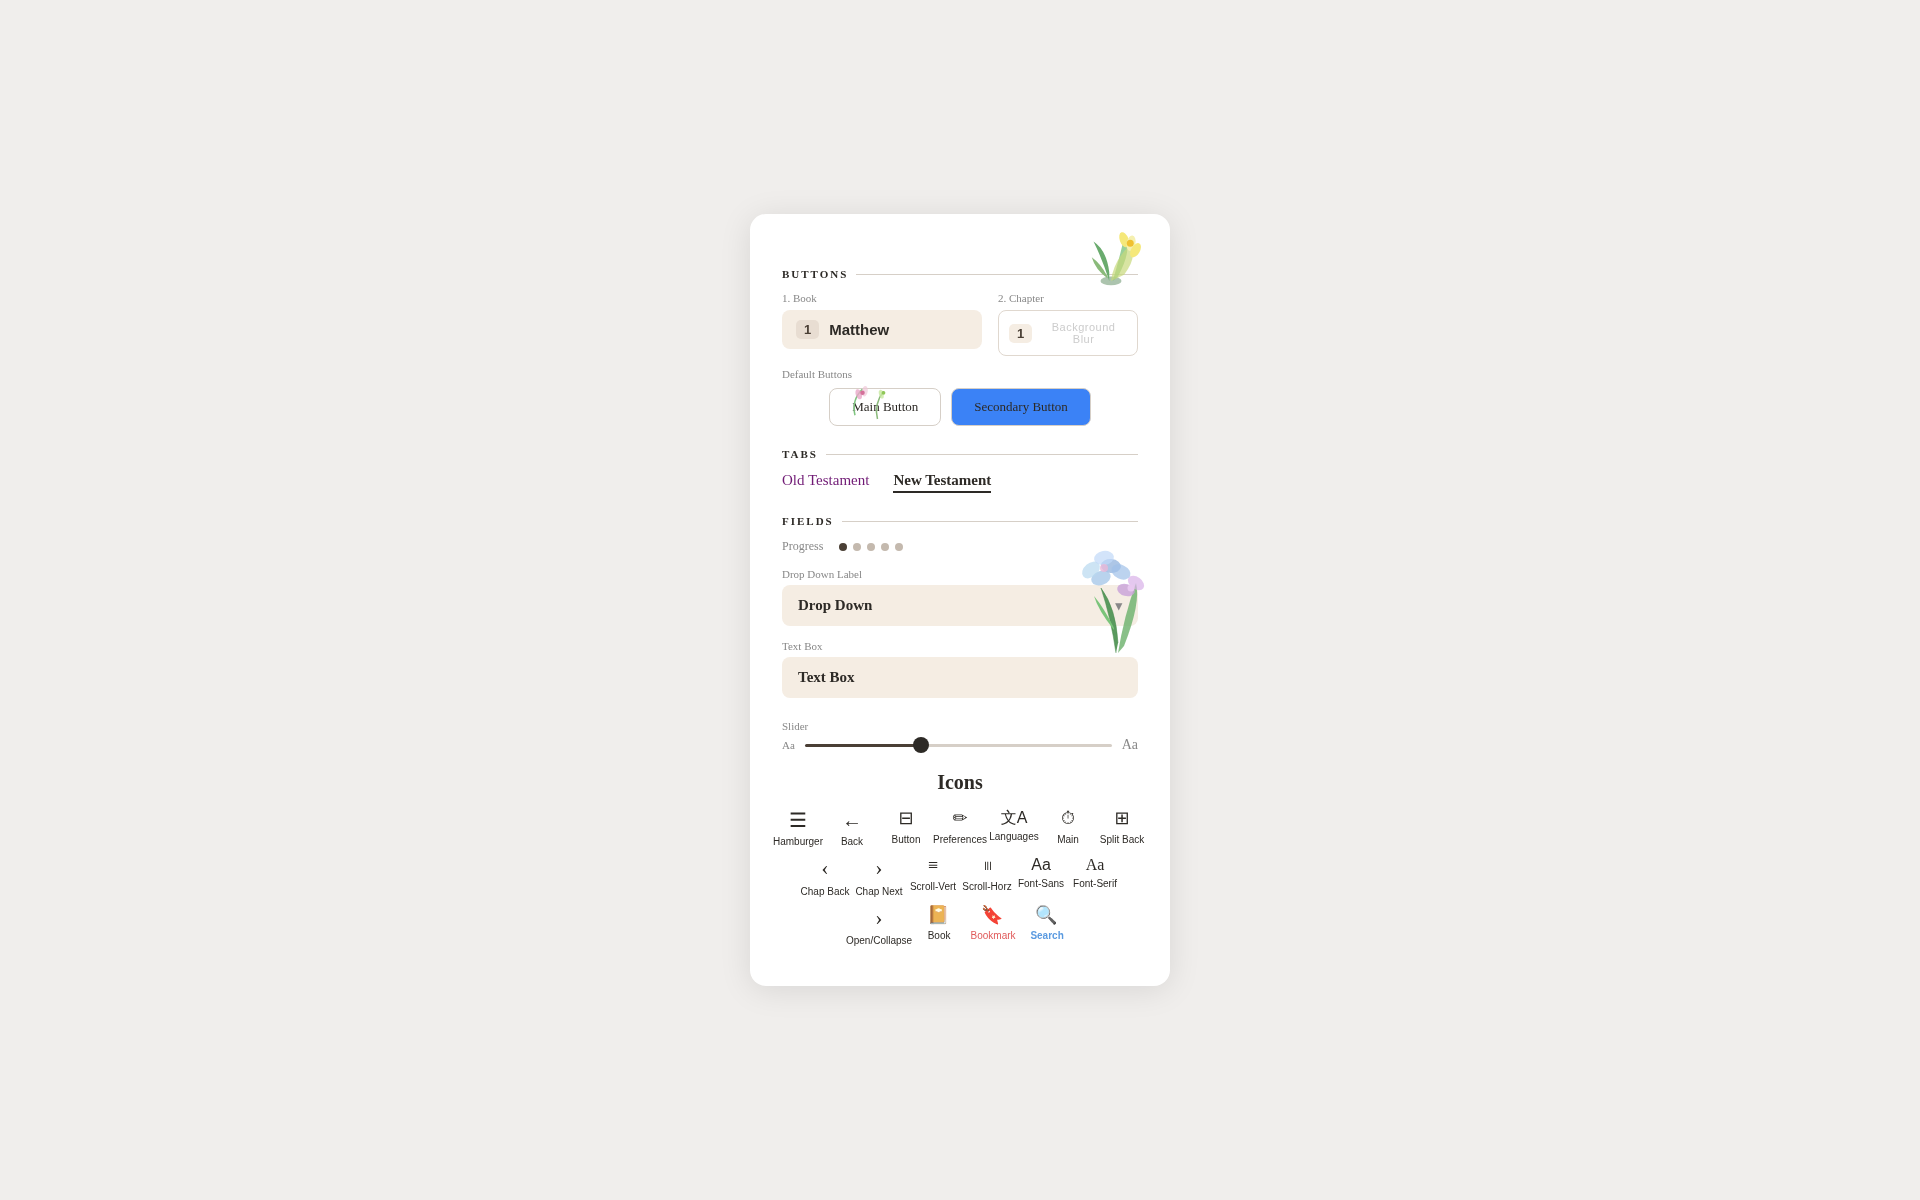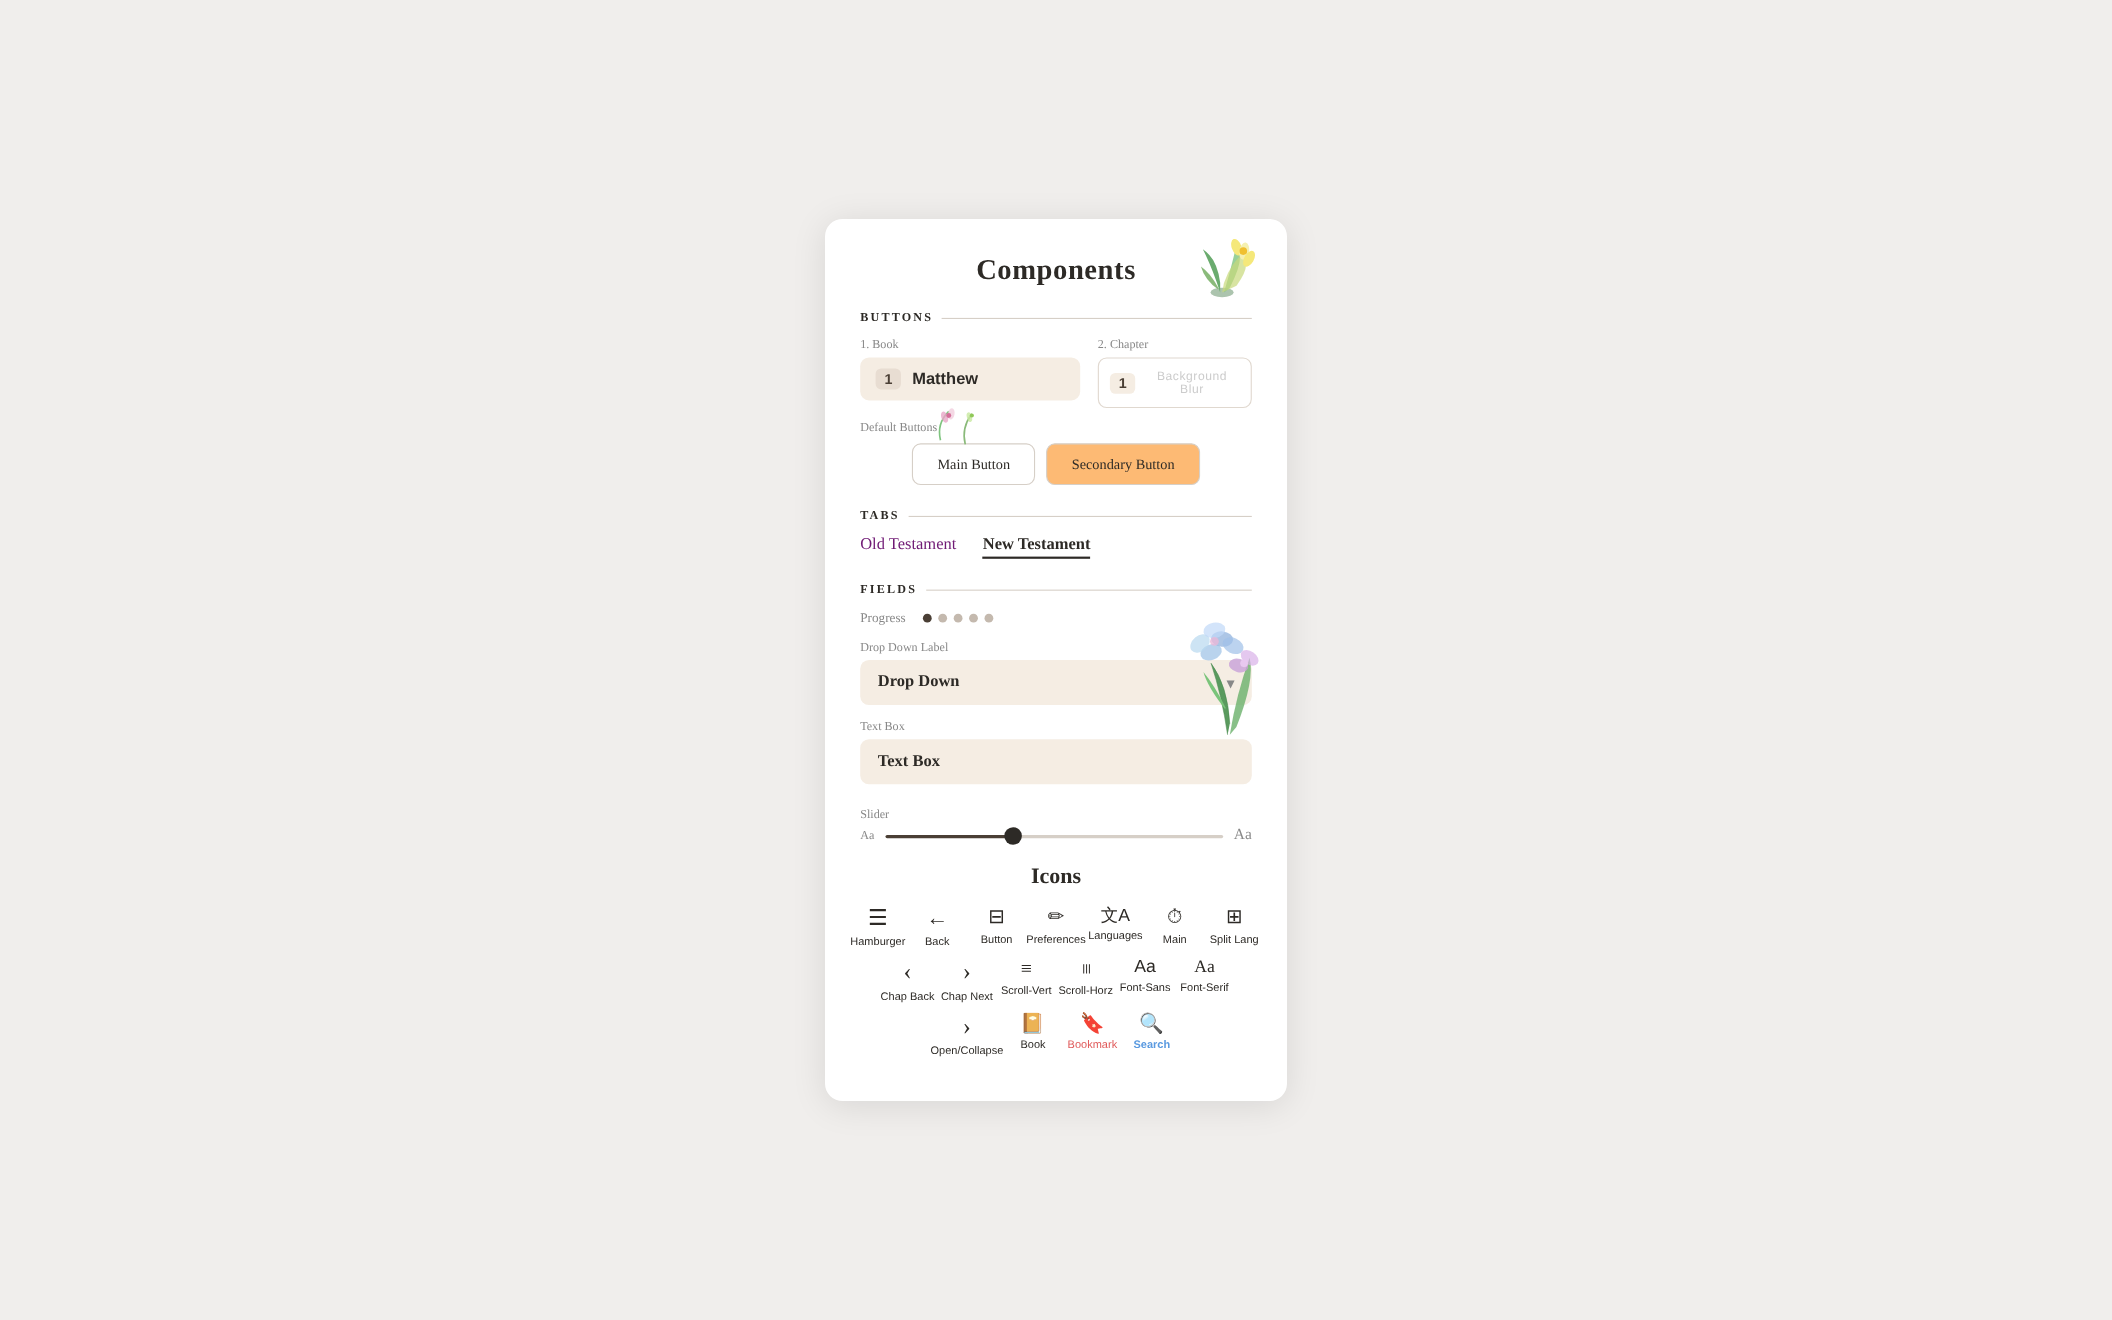--- a/index.html
+++ b/index.html
@@ -325,7 +325,6 @@
     <circle cx="62" cy="22" r="4" fill="#f0c030"></circle>
   </svg>
 
-  <div class="card-title">Components</div>
 
   <svg class="flower-small" viewBox="0 0 80 50" xmlns="http://www.w3.org/2000/svg">
     <path d="M20 40 Q15 20 30 5" stroke="#7fc47f" stroke-width="2" fill="none"></path>

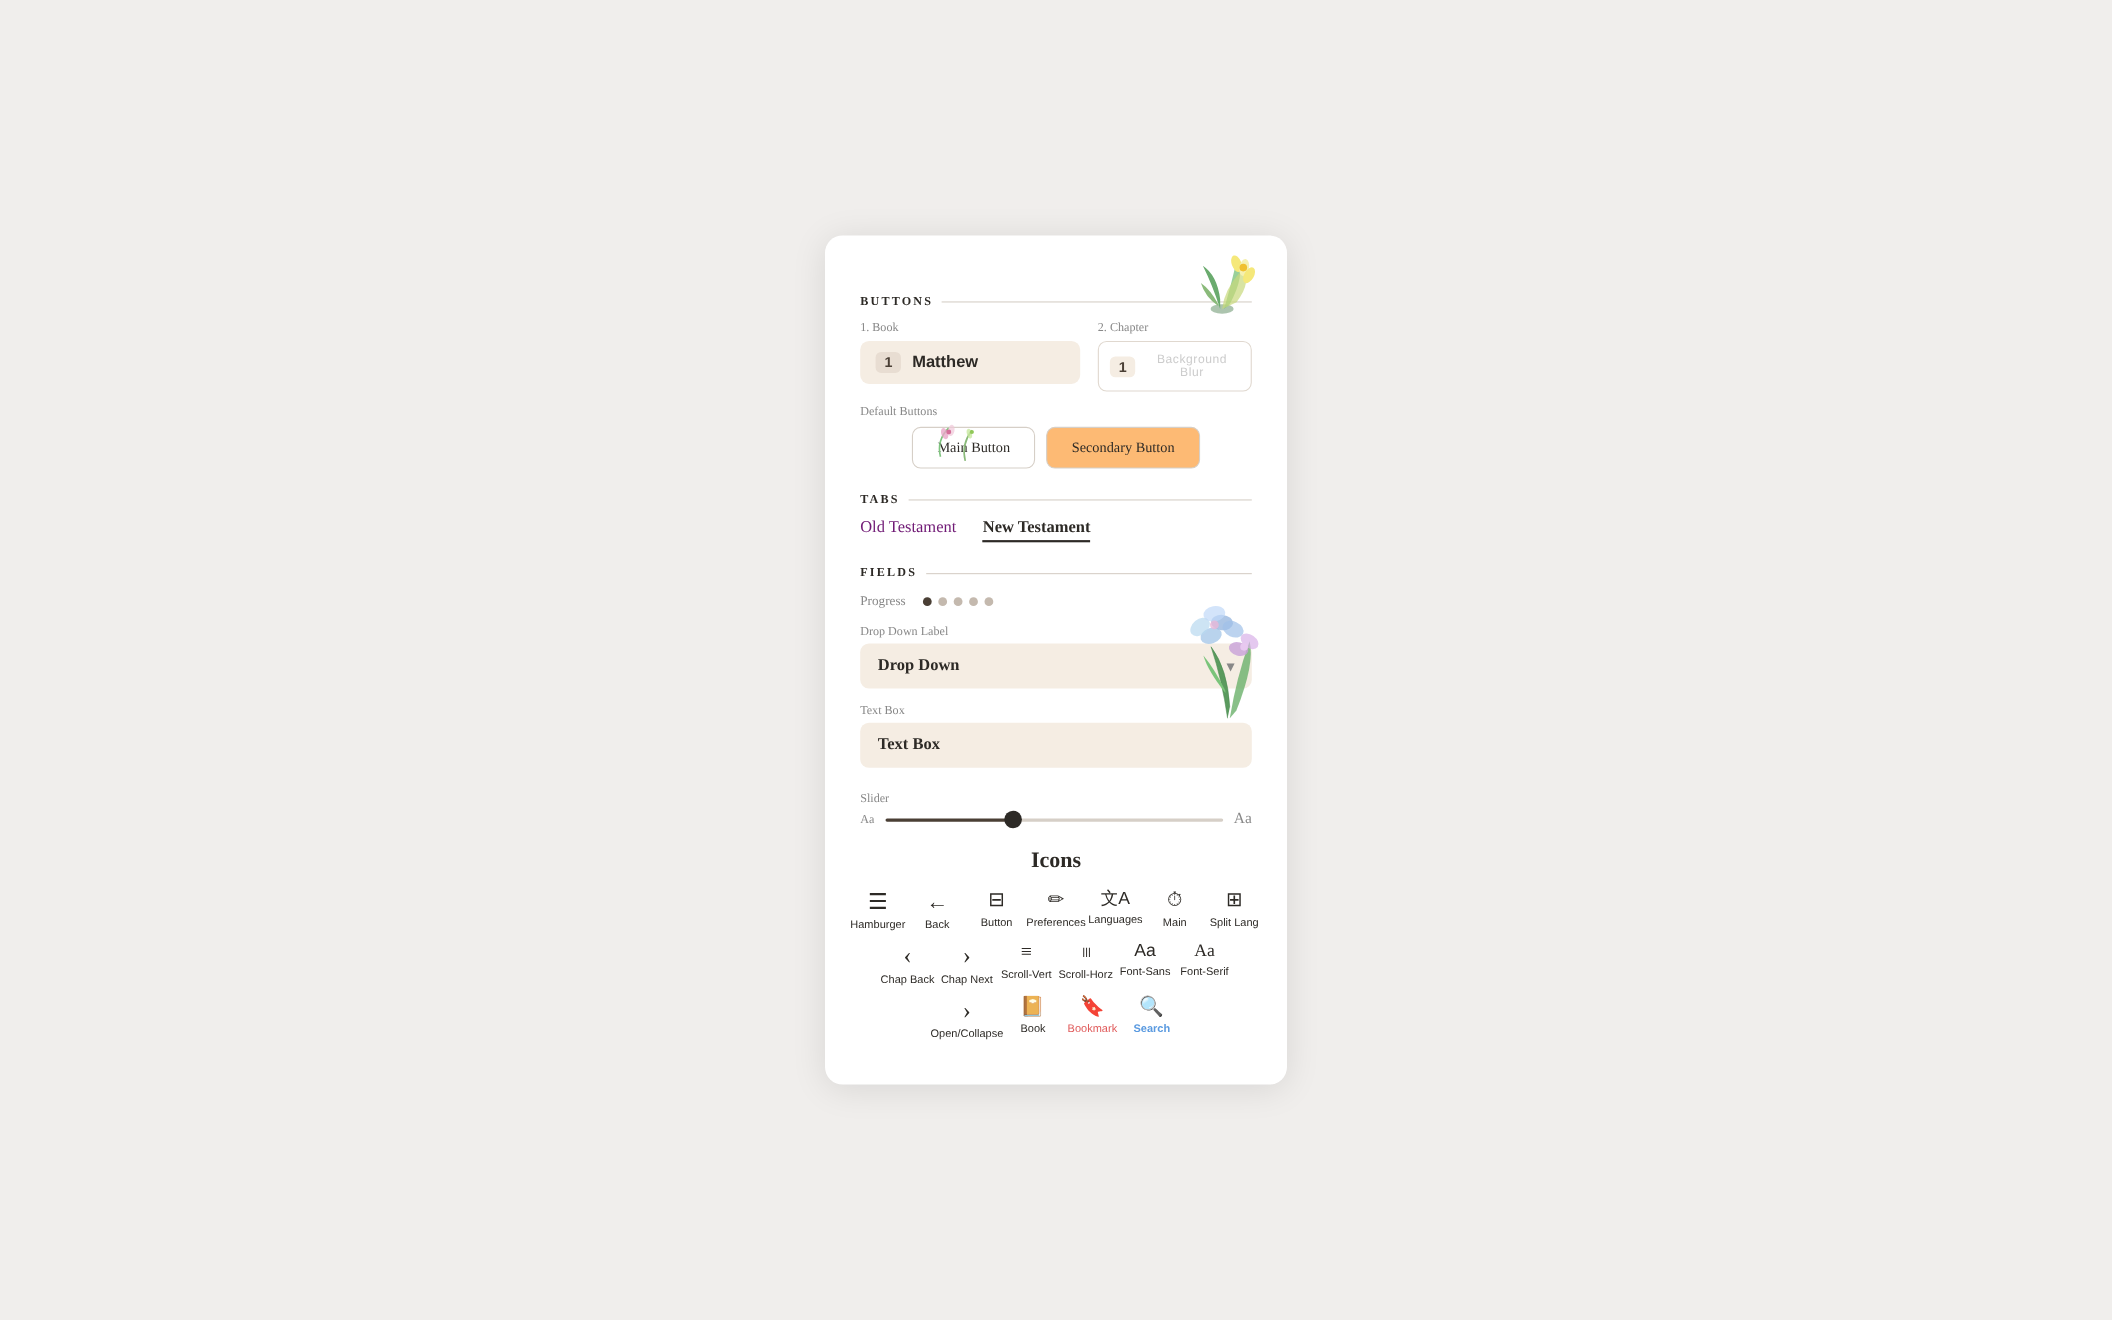--- a/index.html
+++ b/index.html
@@ -143,7 +143,7 @@
       font-family: inherit;
     }
     .secondary-btn {
-      background: #fdba74;
+      background: #3b82f6;
       border: 1.5px solid #d6cfc7;
       border-radius: 8px;
       padding: 10px 22px;

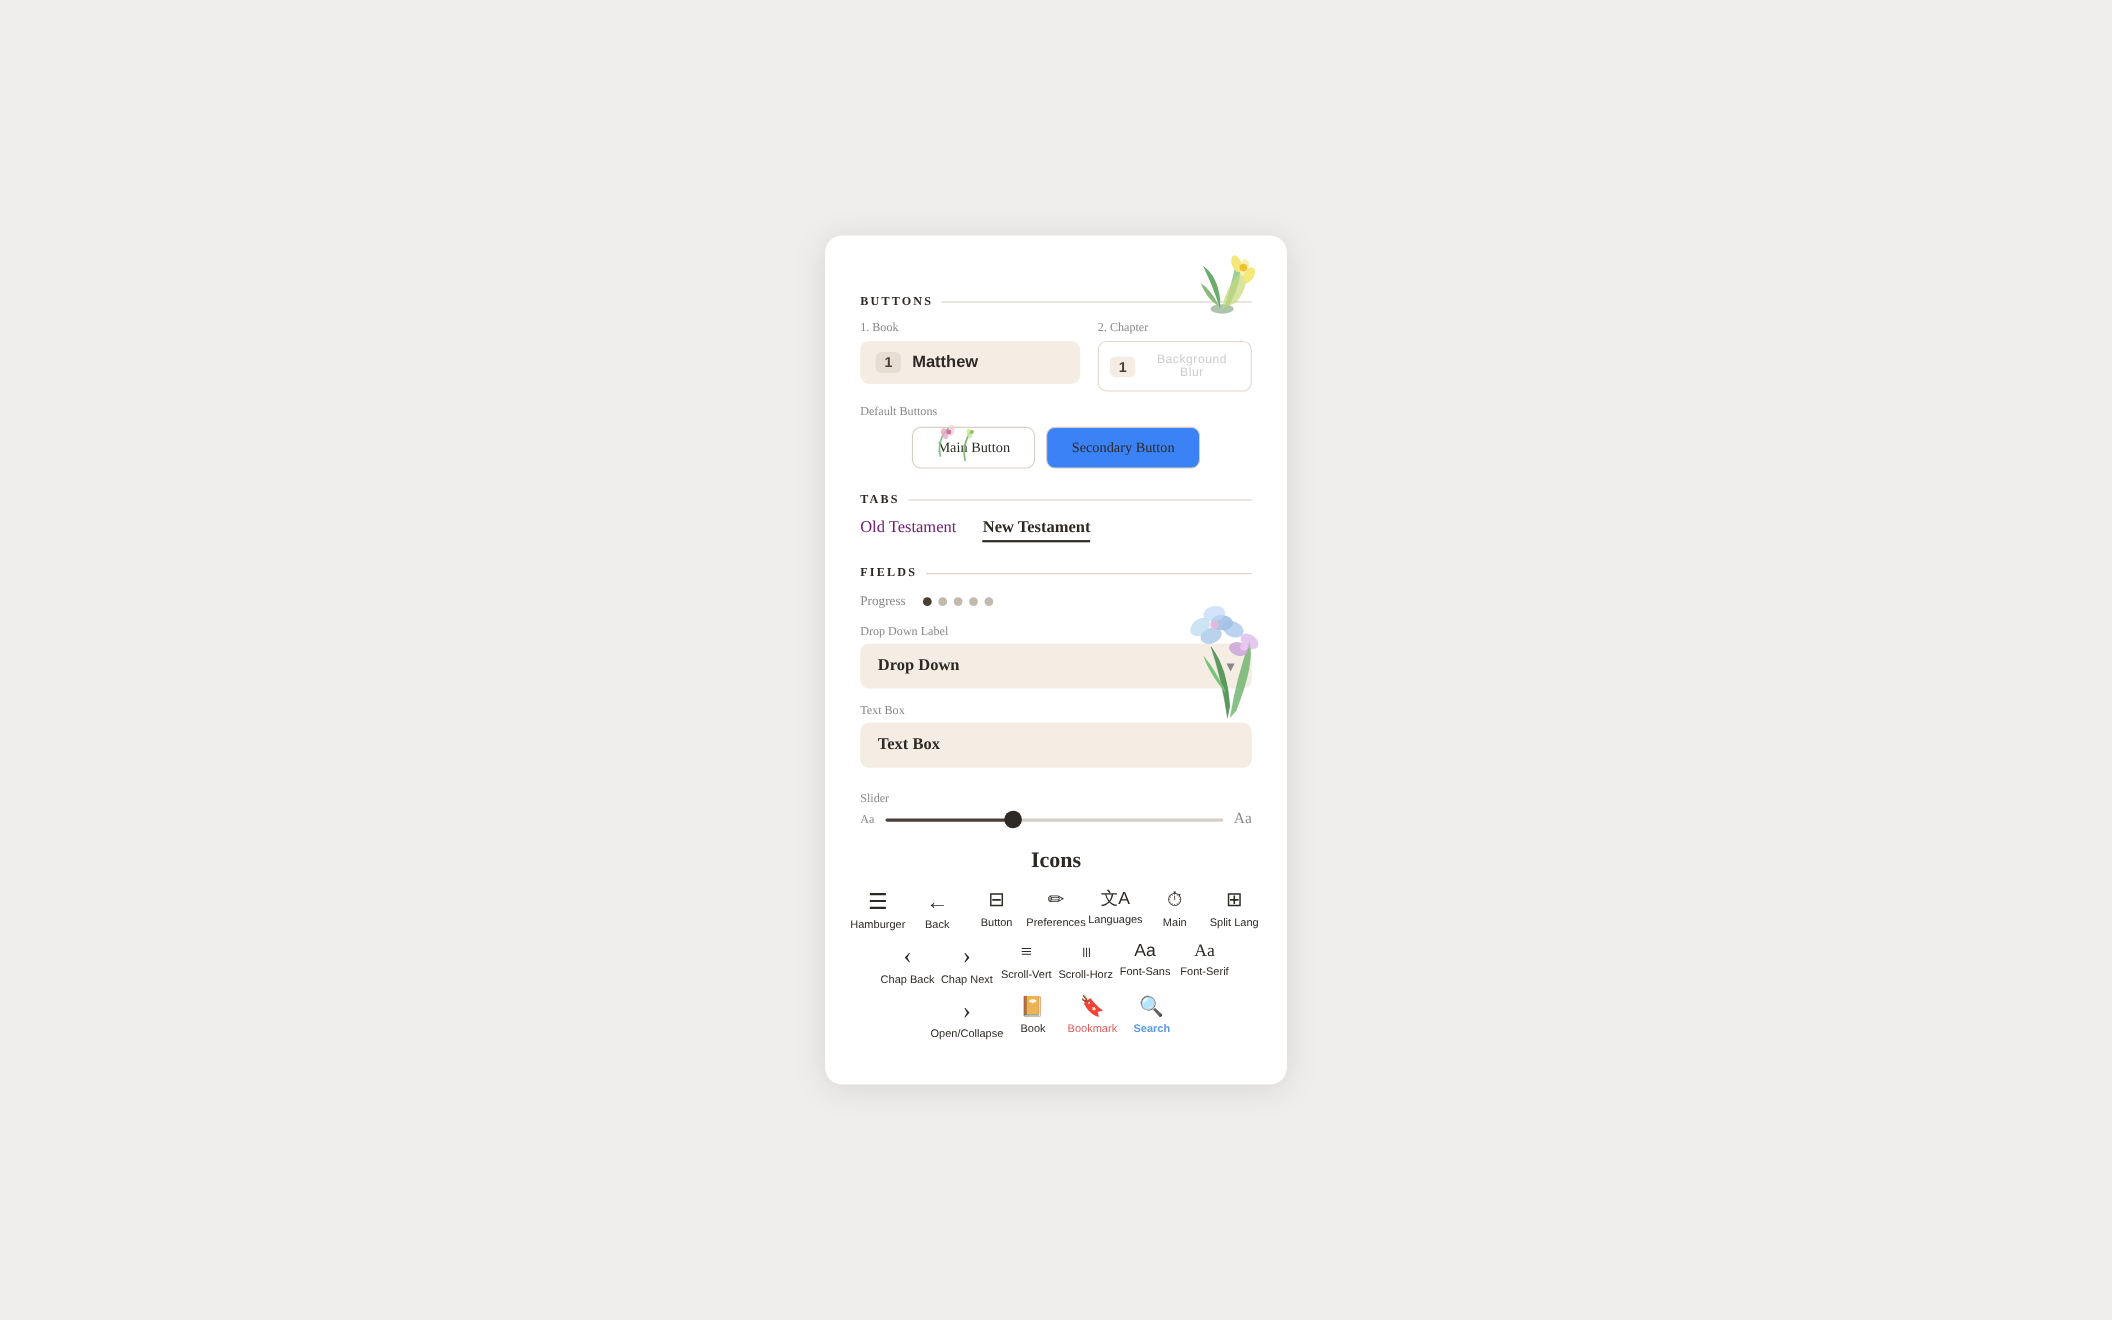--- a/index.html
+++ b/index.html
@@ -452,7 +452,7 @@
     </div>
     <div class="icon-item">
       <span class="icon-symbol" style="font-size:18px;">⊞</span>
-      <span class="icon-label">Split Lang</span>
+      <span class="icon-label">Split Back</span>
     </div>
   </div>
 

